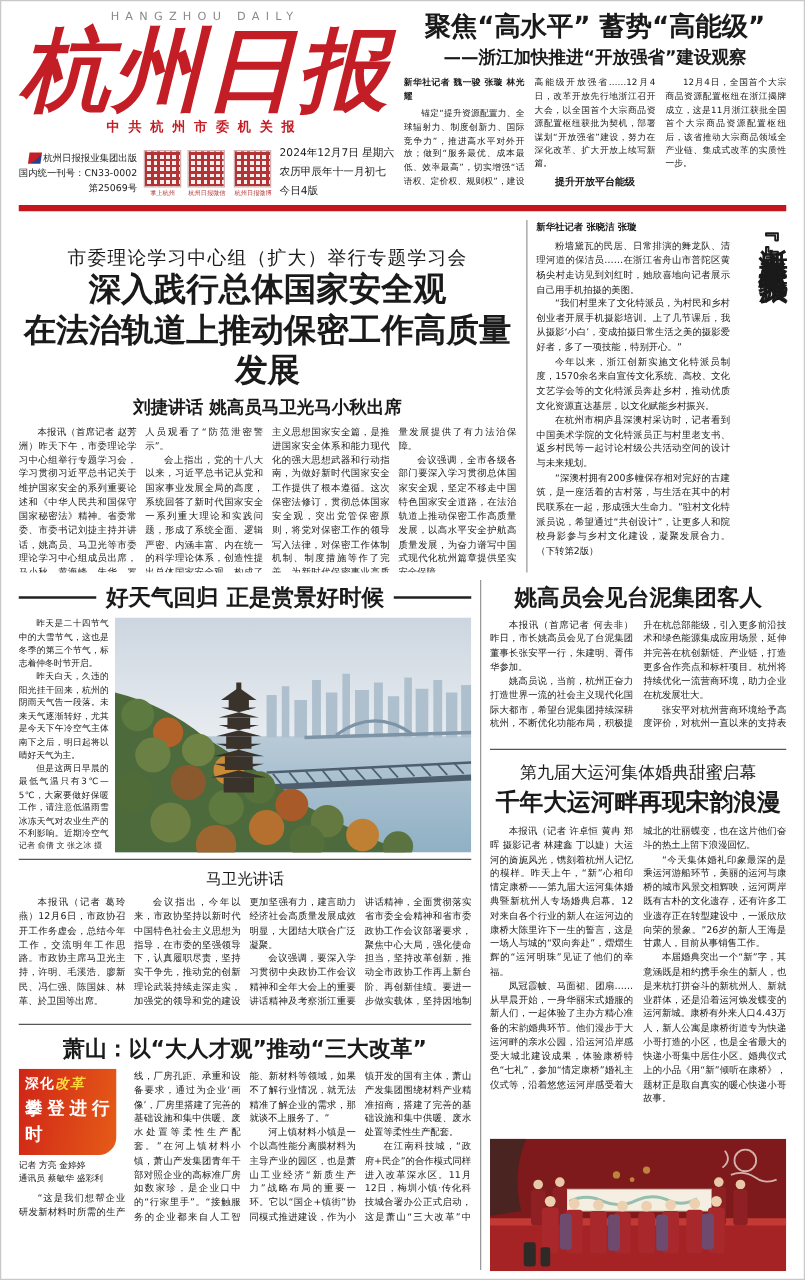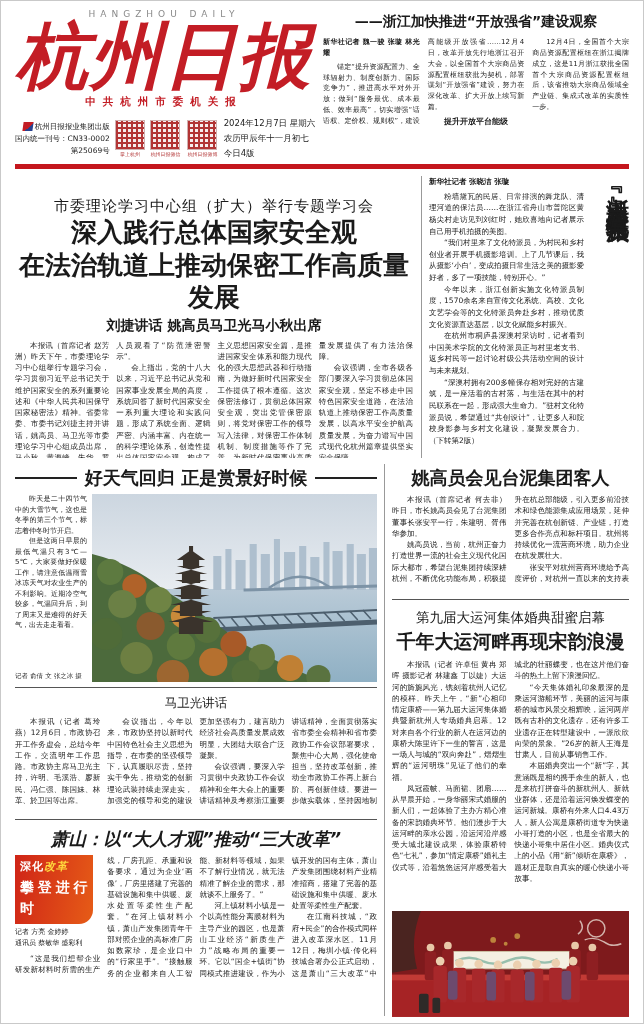--- a/index.html
+++ b/index.html
@@ -128,6 +128,7 @@
     </div>
 
     <div class="top-story">
+      <div class="top-title">聚焦“高水平” 蓄势“高能级”</div>
       <div class="top-subtitle">——浙江加快推进“开放强省”建设观察</div>
       <div class="top-body body-text">
         <p class="top-byline">新华社记者 魏一骏 张璇 林光耀</p>

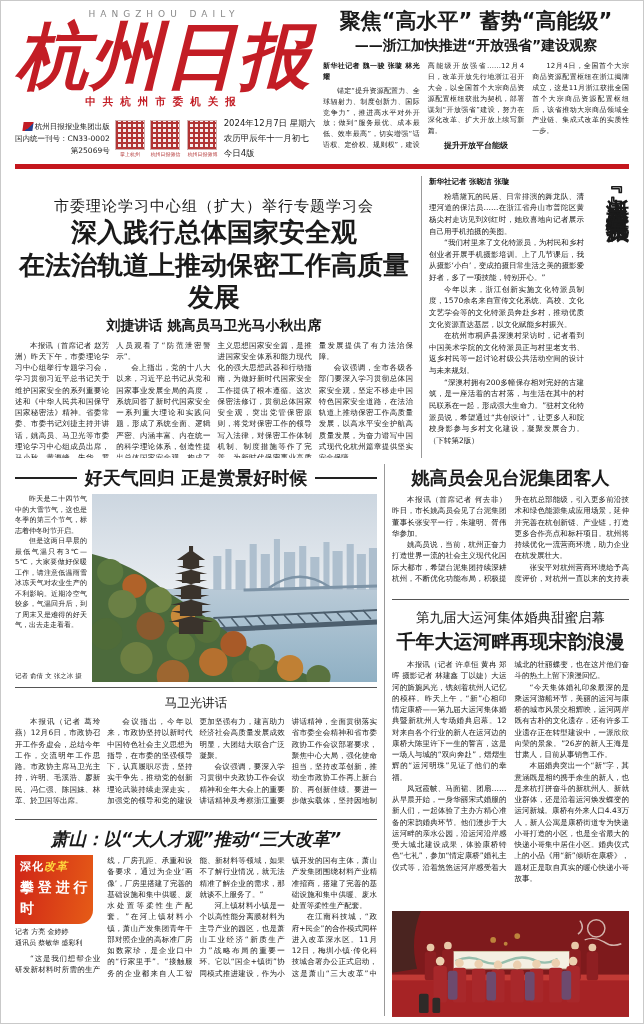--- a/index.html
+++ b/index.html
@@ -186,6 +186,7 @@
         <div class="weather-col">
           <div class="body-text">
               <p>昨天是二十四节气中的大雪节气，这也是冬季的第三个节气，标志着仲冬时节开启。</p>
+              <p>昨天白天，久违的阳光挂干回来，杭州的阴雨天气告一段落。未来天气逐渐转好，尤其是今天下午冷空气主体南下之后，明日起将以晴好天气为主。</p>
               <p>但是这两日早晨的最低气温只有3℃—5℃，大家要做好保暖工作，请注意低温雨雪冰冻天气对农业生产的不利影响。近期冷空气较多，气温回升后，到了周末又是难得的好天气，出去走走看看。</p>
             </div>
           <div class="weather-credit">记者 俞倩 文 张之冰 摄</div>

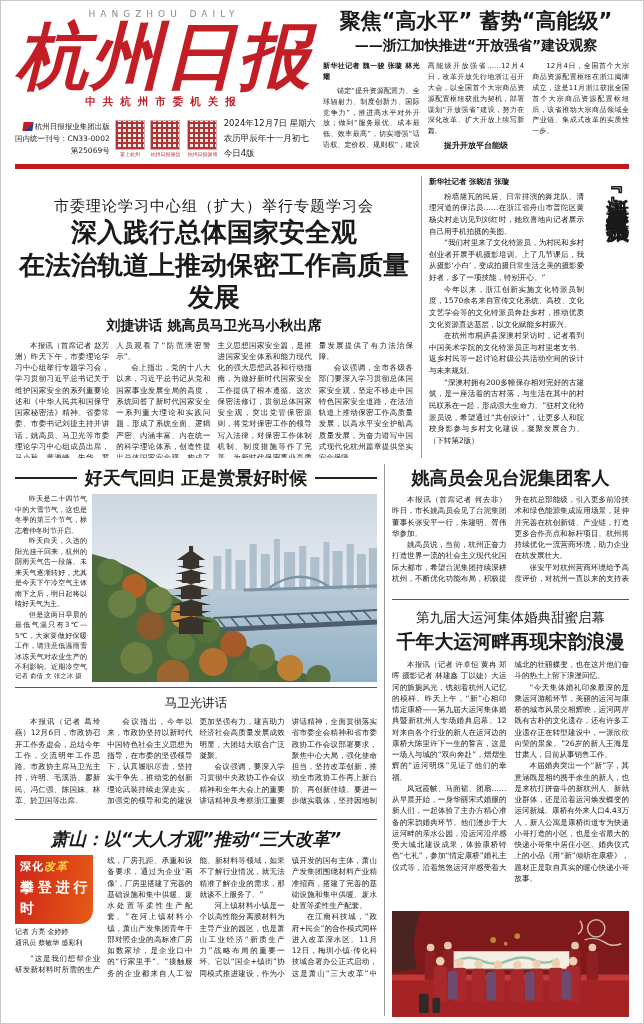--- a/index.html
+++ b/index.html
@@ -67,7 +67,7 @@
   .cppcc-deck{font-family:"DejaVu Serif","Liberation Serif",serif;font-size:12.5px;text-align:center;margin:2px 0 4px;}
   .cppcc-body{height:98px;columns:4;column-gap:7px;font-size:7.5px;line-height:1.5;}
   
-  .xs-title{font-size:17.5px;font-weight:900;text-align:center;margin:2px 0 4px;font-style:italic;}
+  .xs-title{font-size:17.5px;font-weight:900;text-align:center;margin:2px 0 4px;}
   .xs-body{height:130px;columns:4;column-gap:7px;font-size:7.5px;line-height:1.5;}
   .xs-badge{width:78px;background:linear-gradient(100deg,#cf2417,#e65c17);color:#fff;
             padding:4px 5px 5px;border-radius:0 0 14px 0;margin-bottom:3px;}

